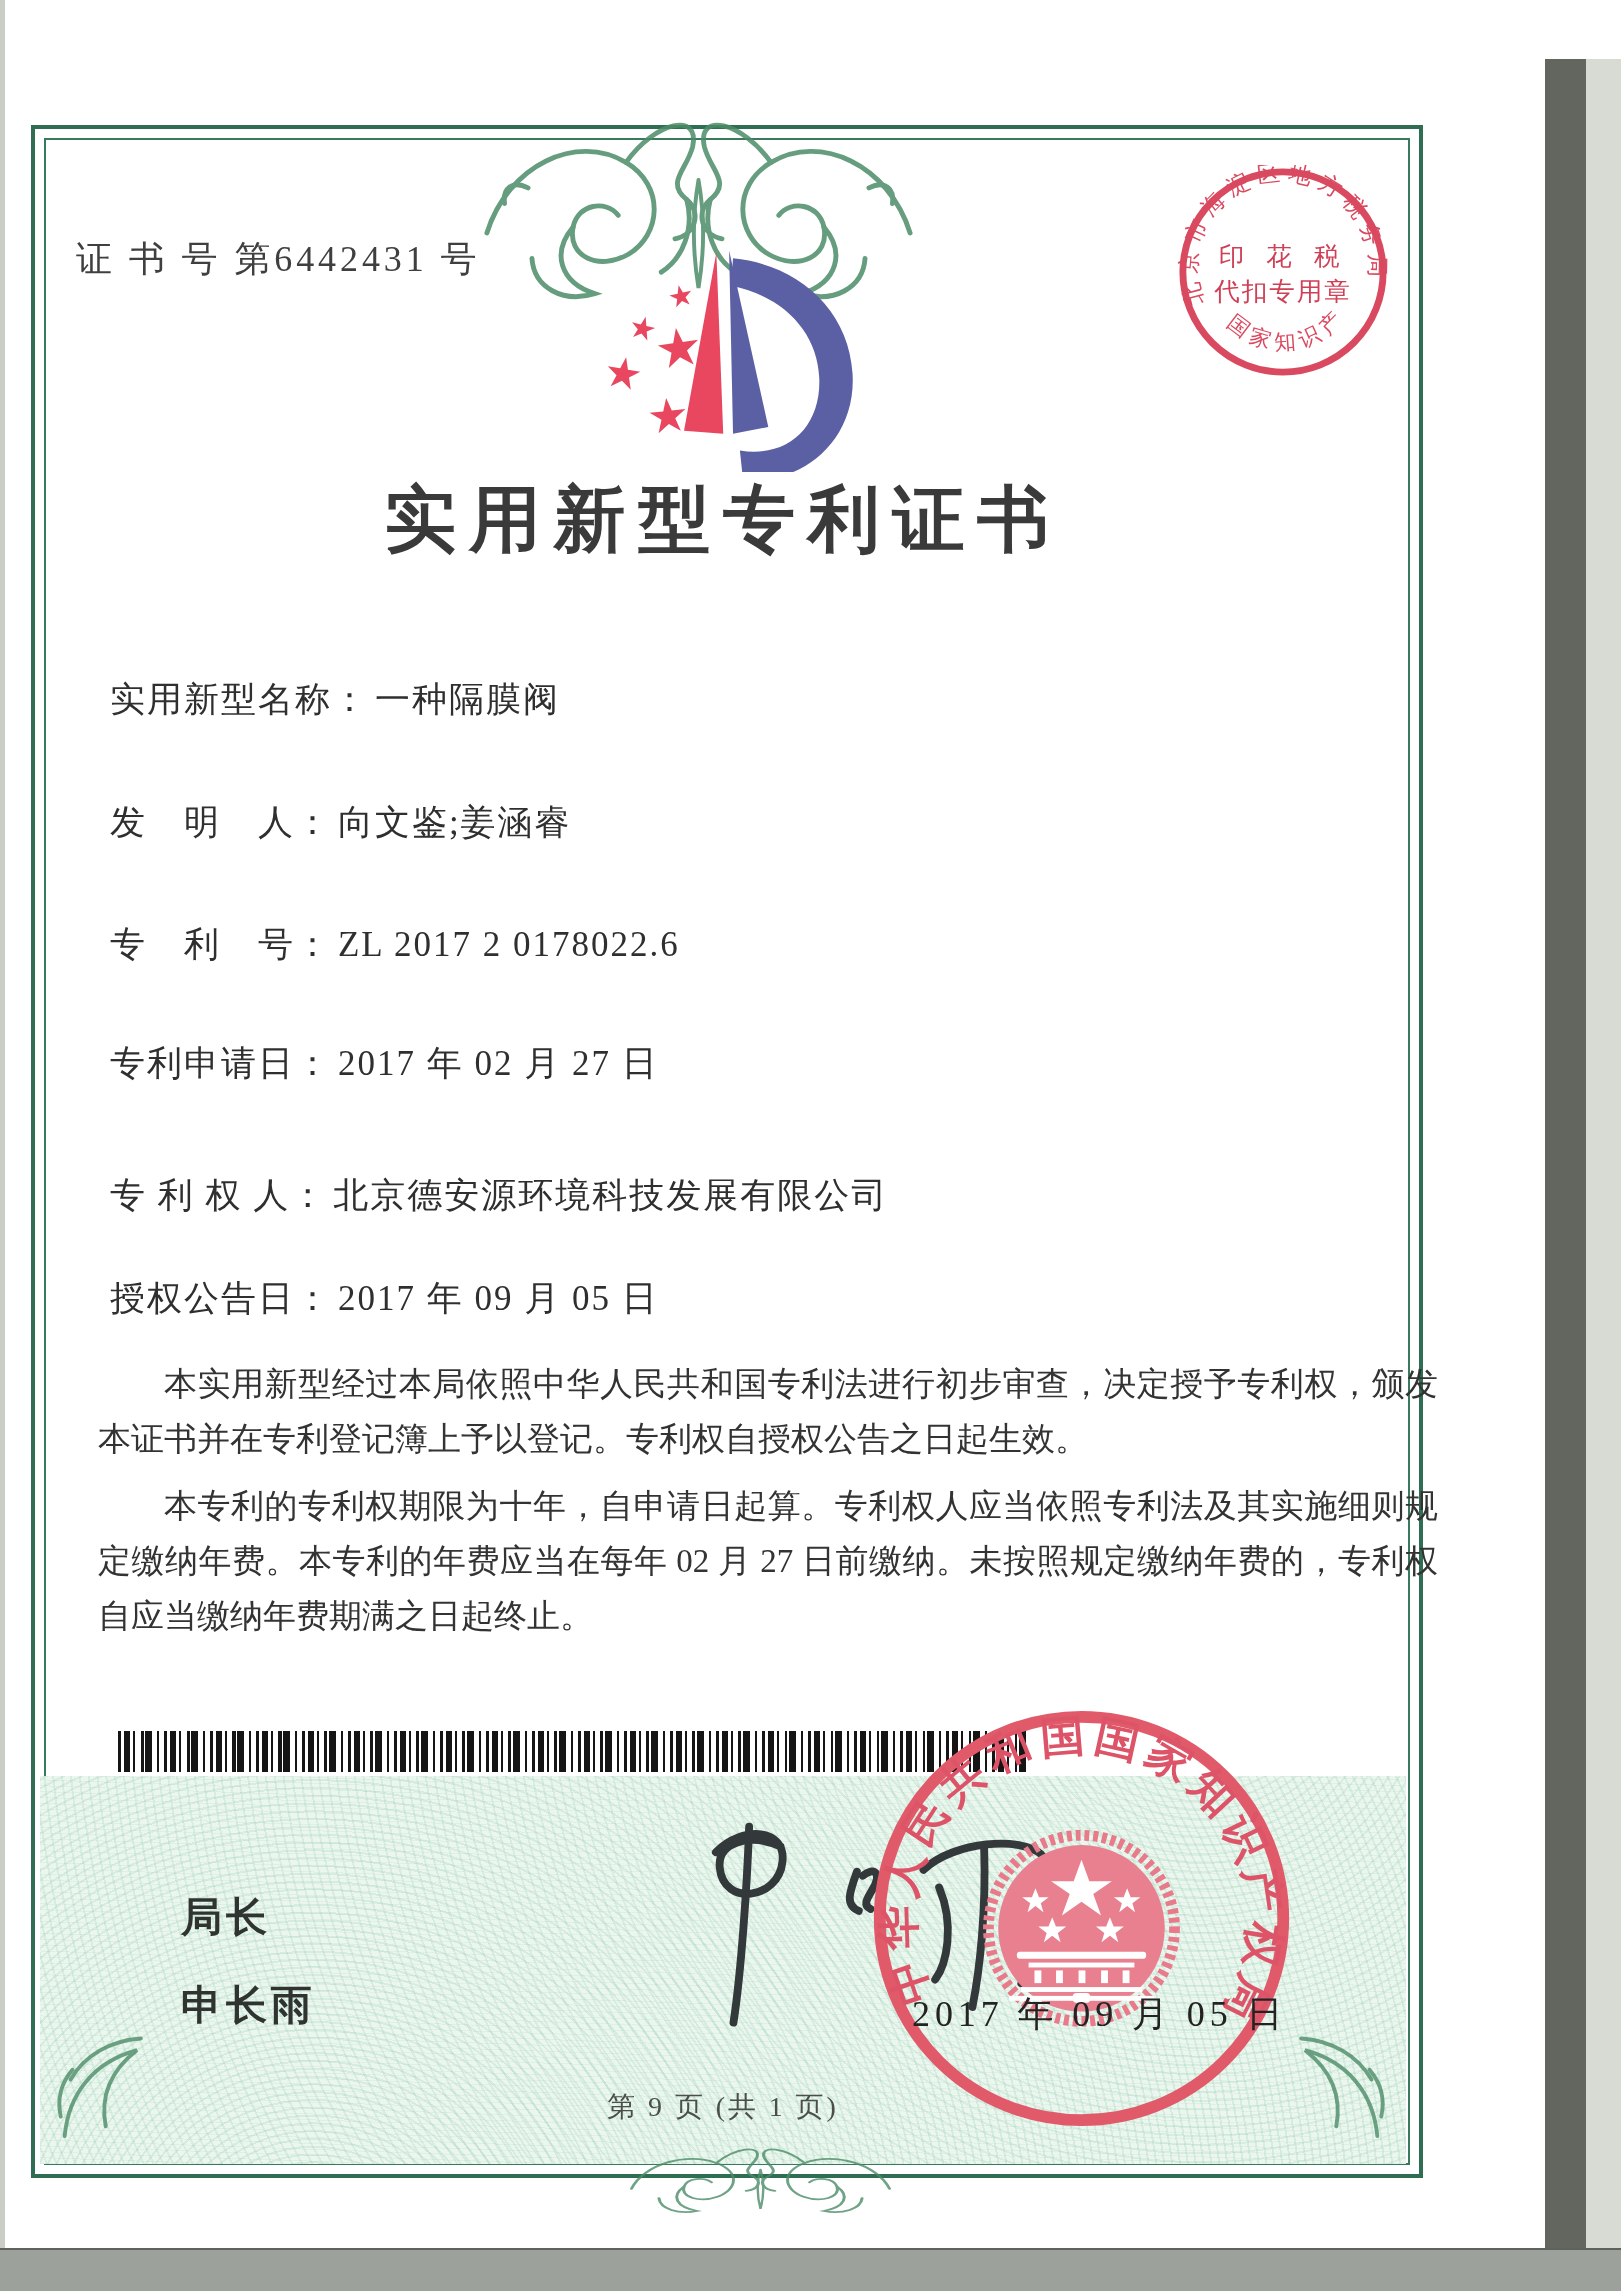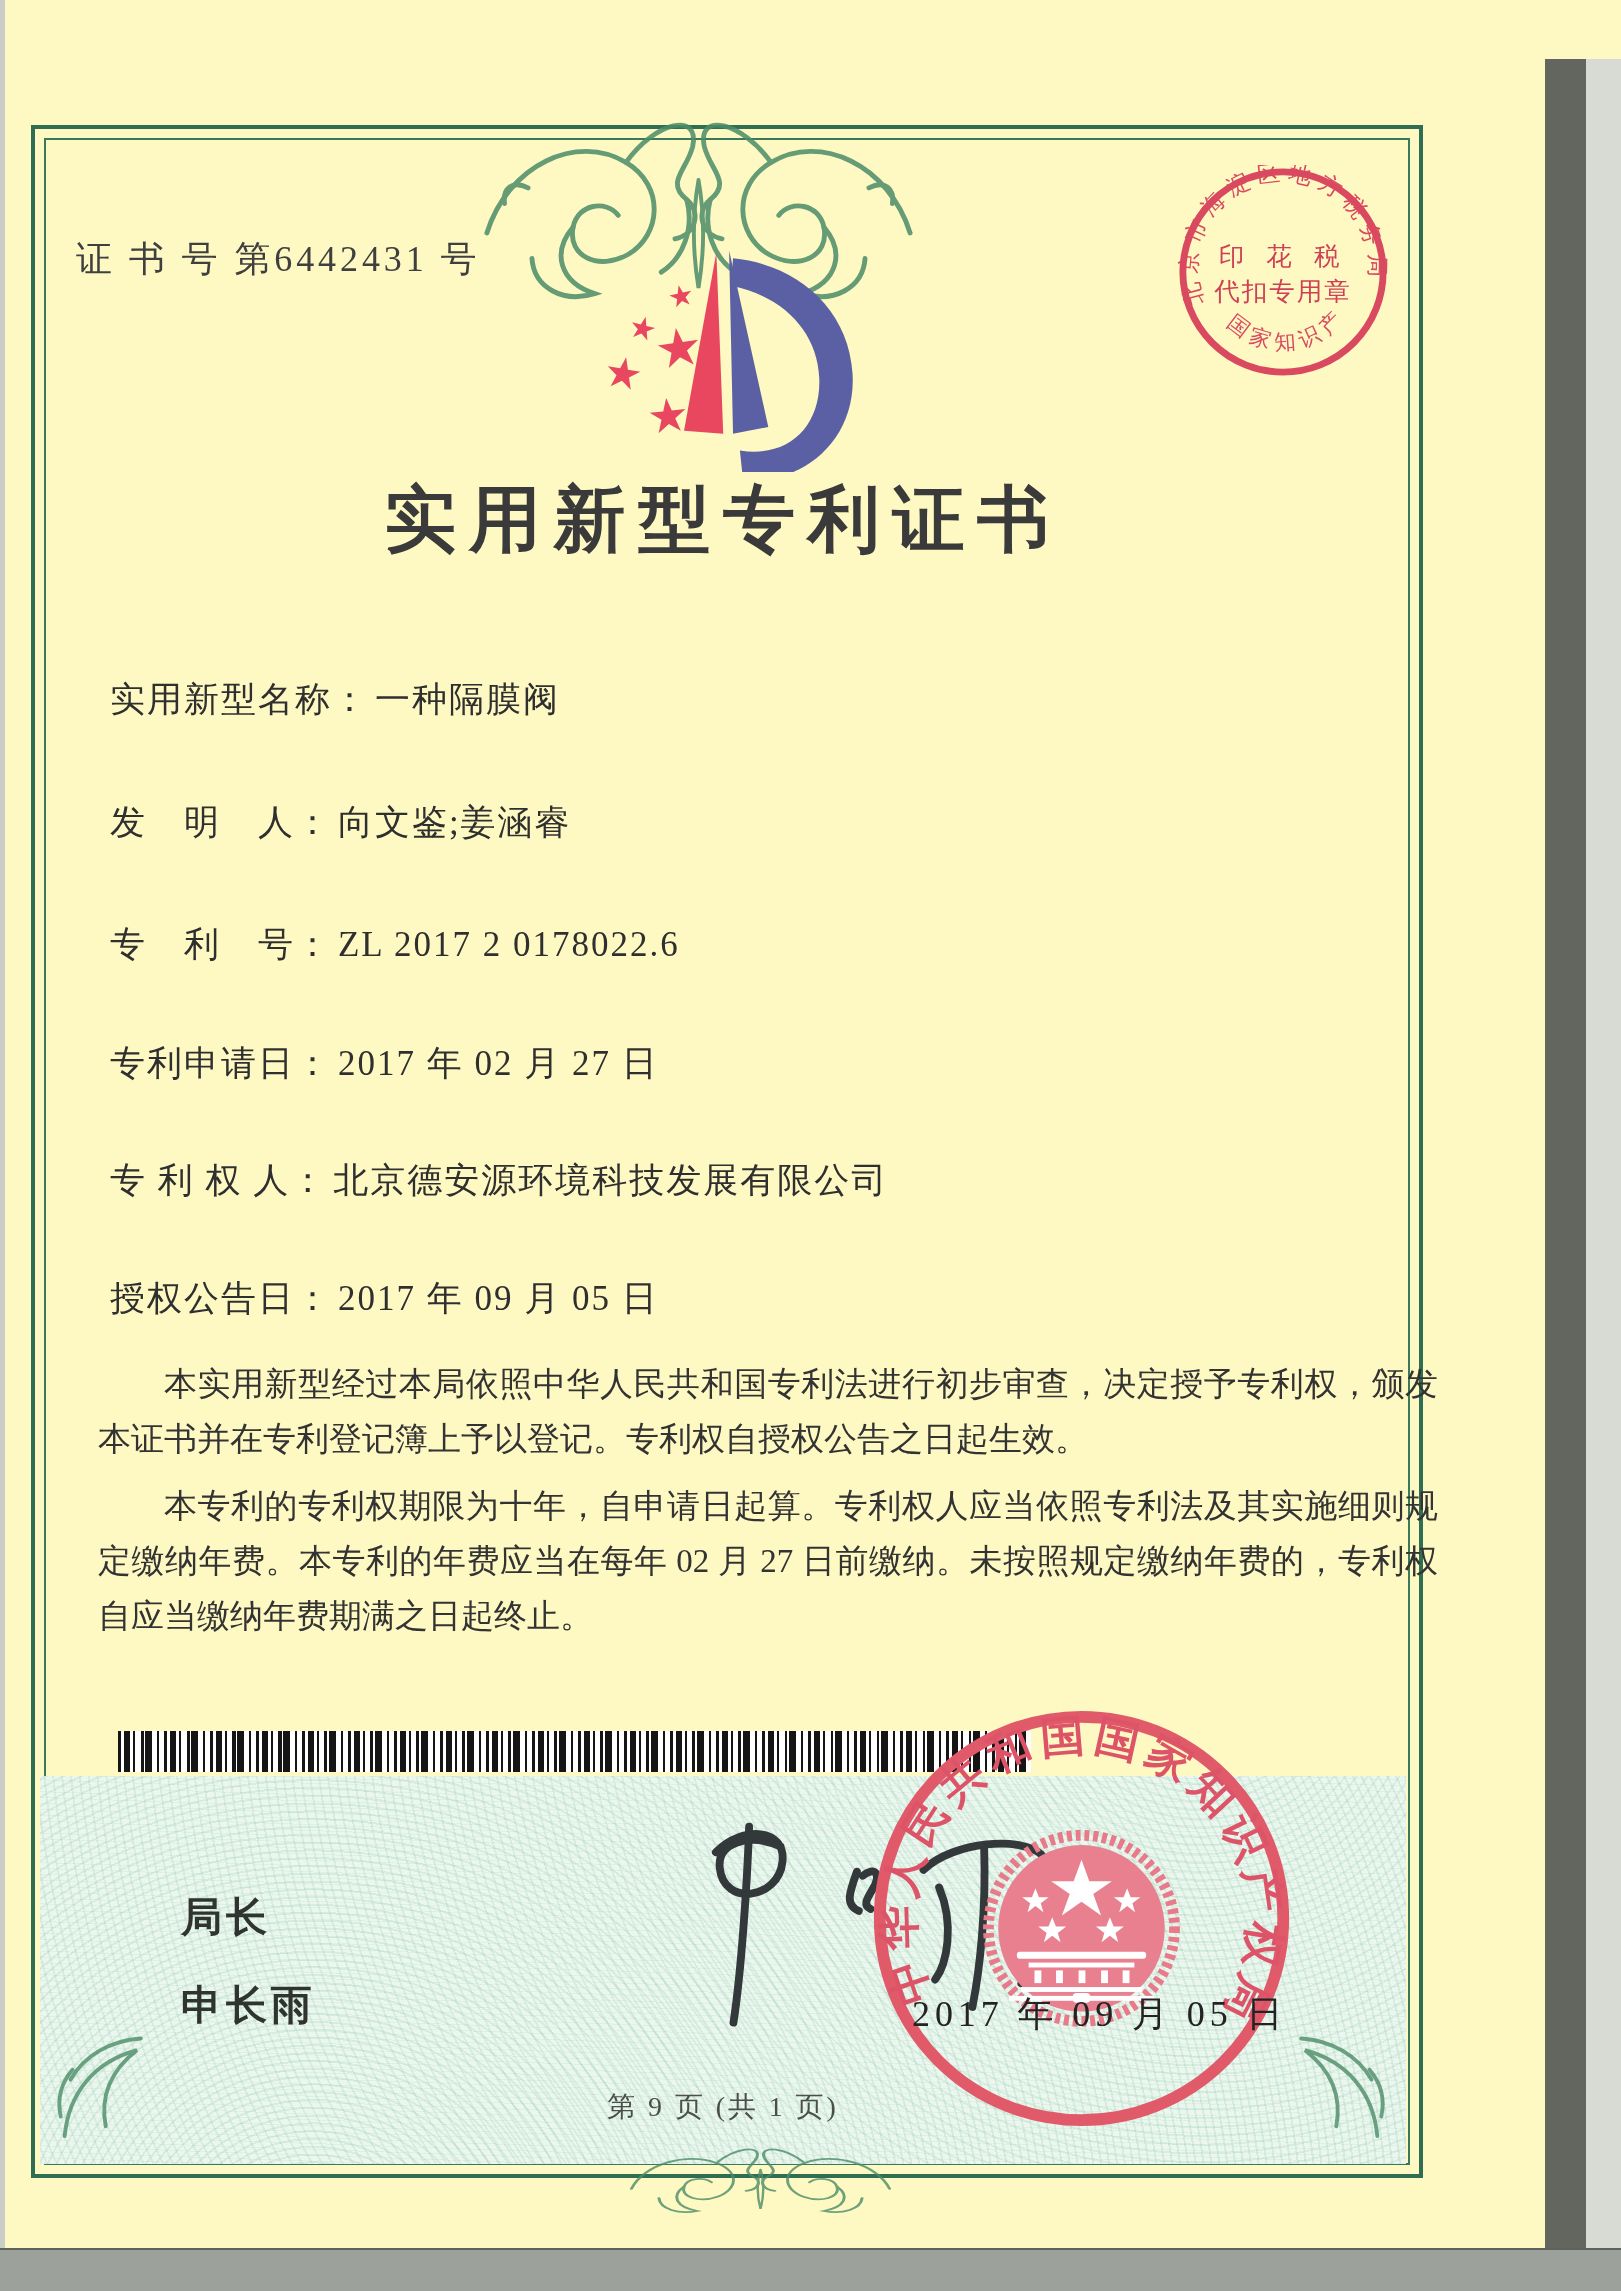--- a/index.html
+++ b/index.html
@@ -5,7 +5,7 @@
   html,body{margin:0;padding:0;background:#e9e9e6;}
   .page{
     position:relative;width:1621px;height:2292px;margin:0 auto;
-    background:#fef9c3;overflow:hidden;
+    background:#ffffff;overflow:hidden;
     font-family:"Liberation Serif","DejaVu Serif",serif;
     color:#2e2e2e;
   }

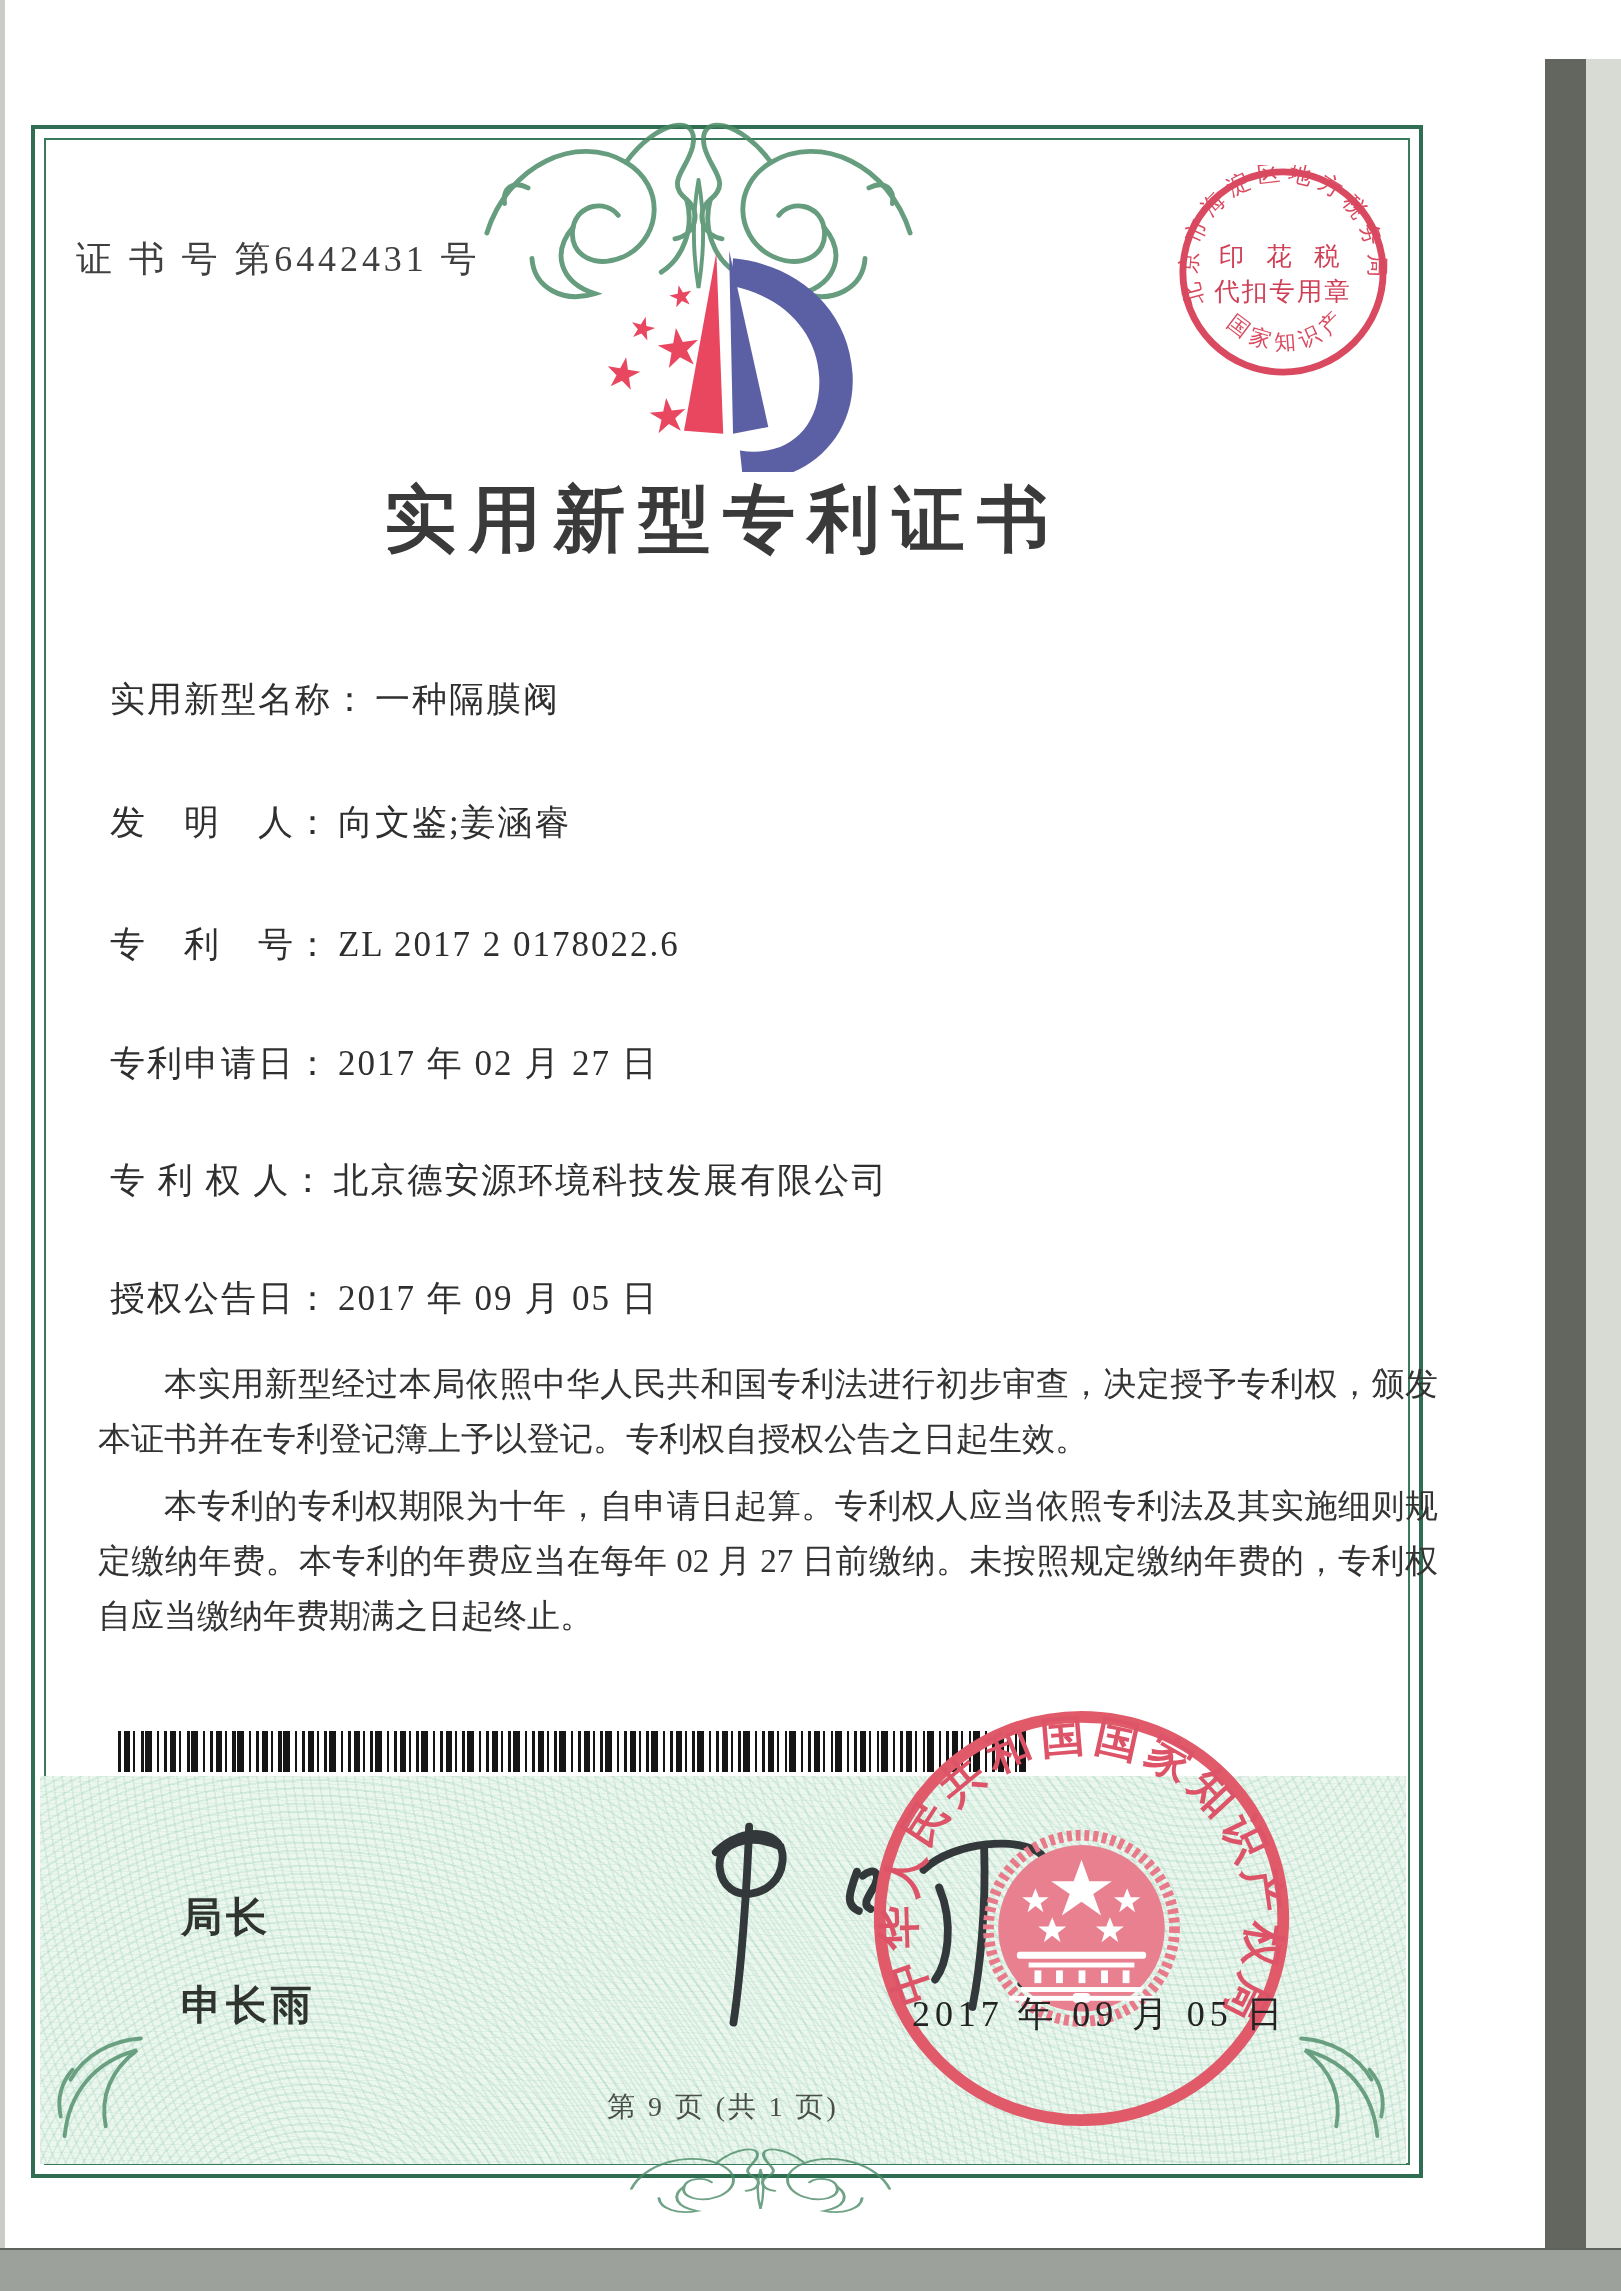--- a/index.html
+++ b/index.html
@@ -34,7 +34,7 @@
   .fields{position:absolute;left:110px;top:676px;width:1304px;}
   .field-row{position:absolute;left:0;font-size:35px;letter-spacing:2px;color:#2f2f2f;white-space:nowrap;}
   .f0{top:0;}     .f1{top:123px;} .f2{top:245px;}
-  .f3{top:364px;} .f4{top:481px;} .f5{top:599px;}
+  .f3{top:364px;} .f4{top:496px;} .f5{top:599px;}
   .field-value{margin-left:5.9px;}
 
   .paragraphs{

